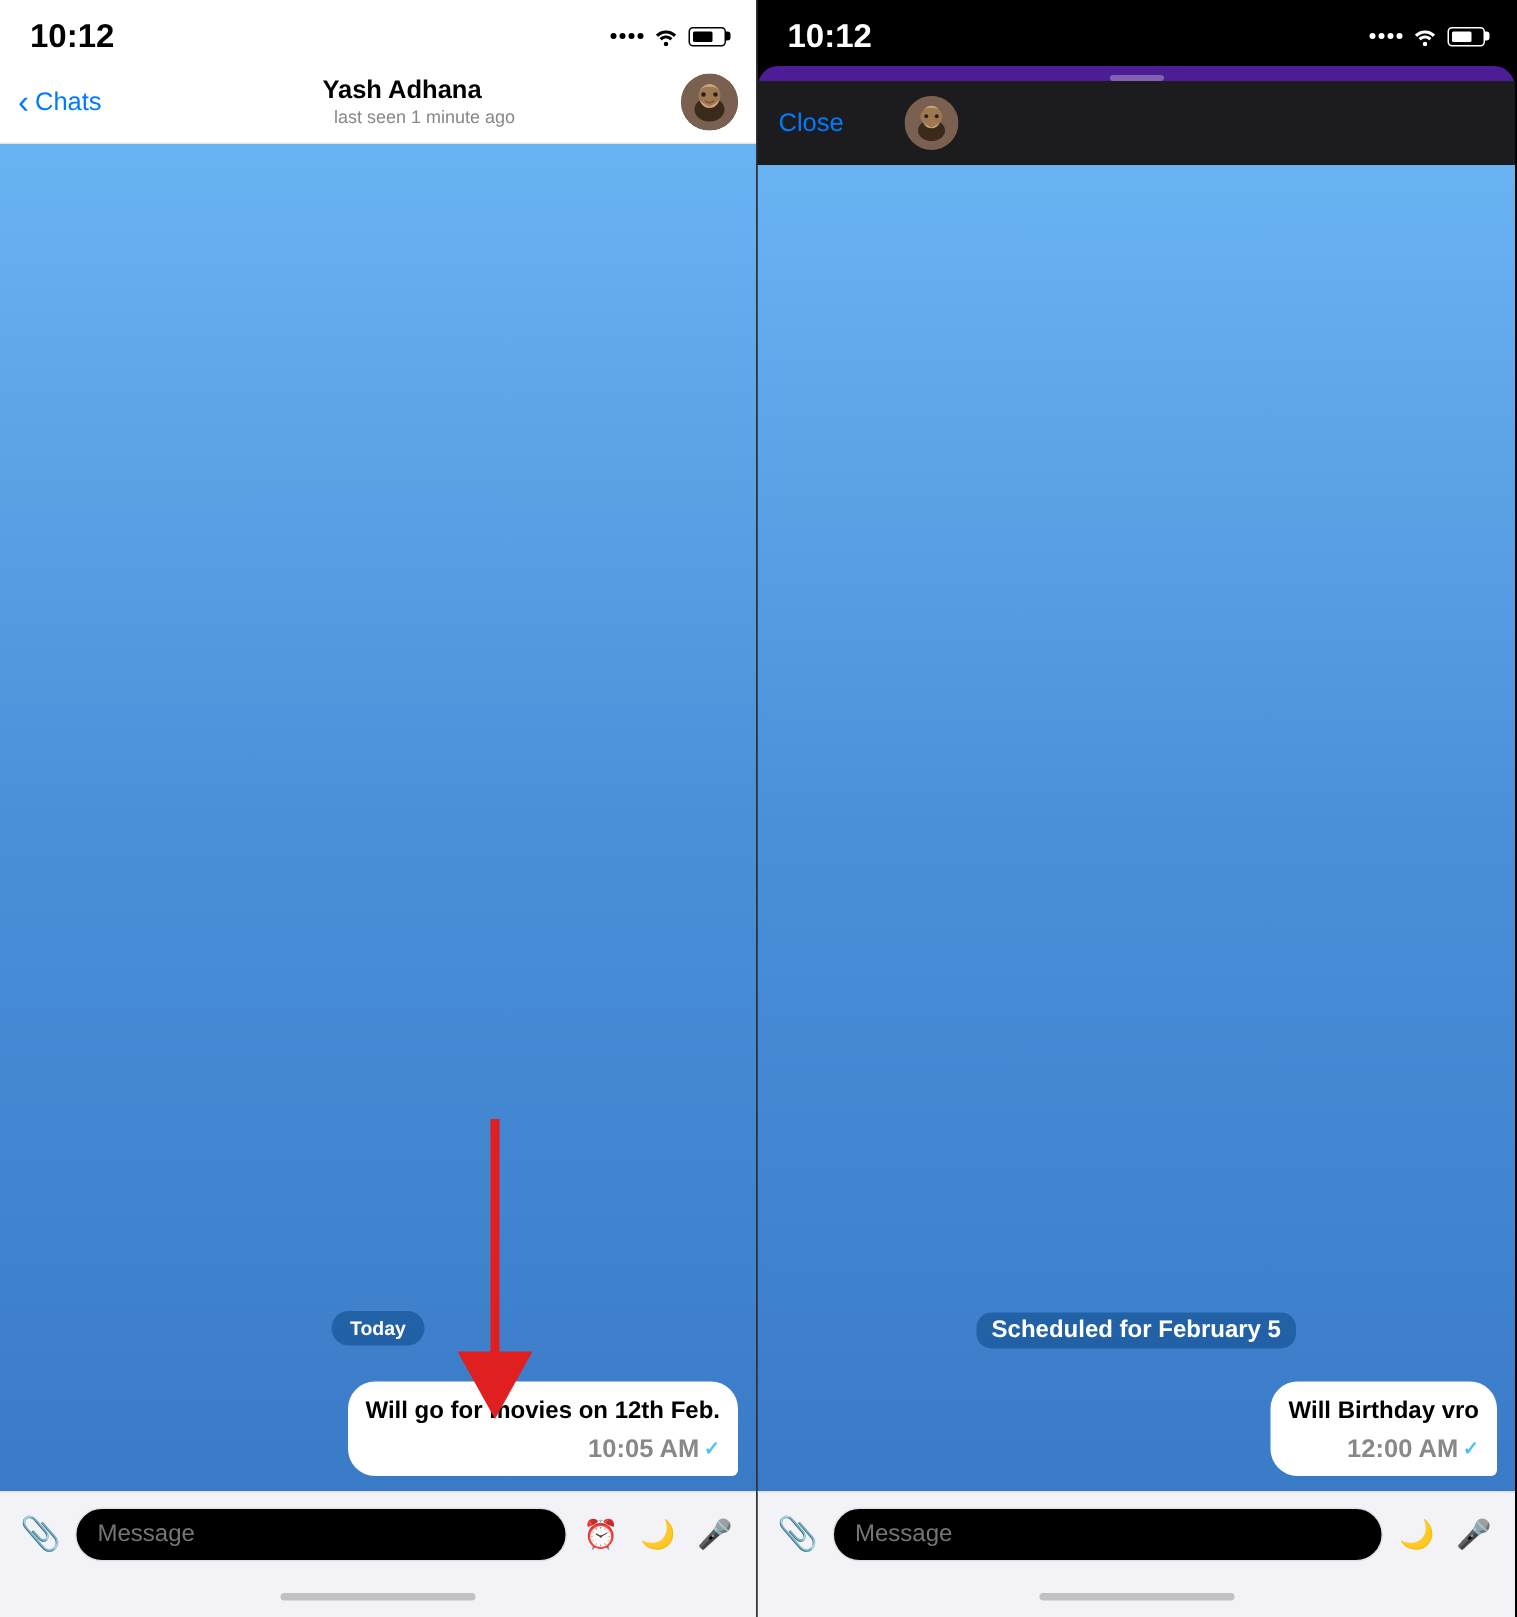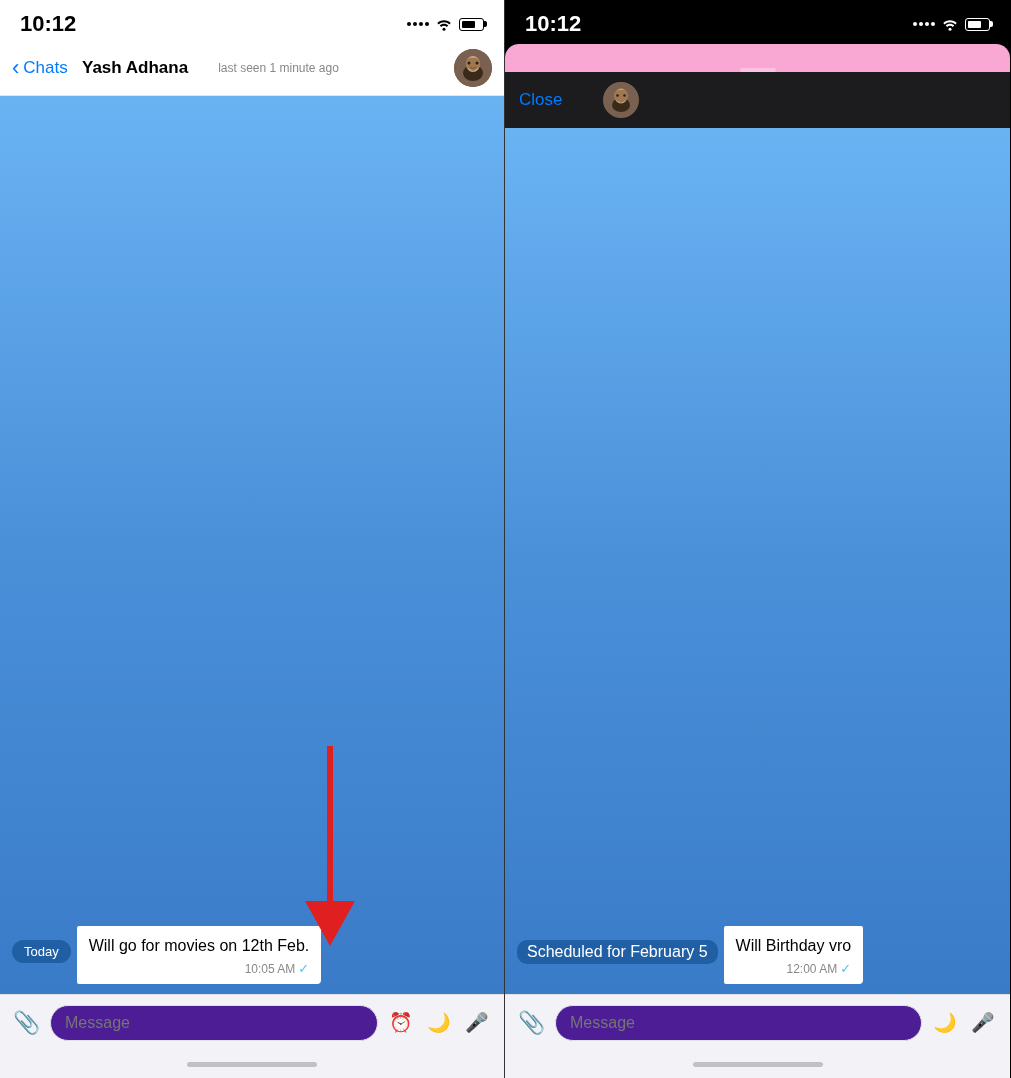--- a/index.html
+++ b/index.html
@@ -103,6 +103,7 @@
     .nav-center {
       flex: 1;
       display: flex;
+      flex-direction: column;
       align-items: center;
       text-align: center;
     }

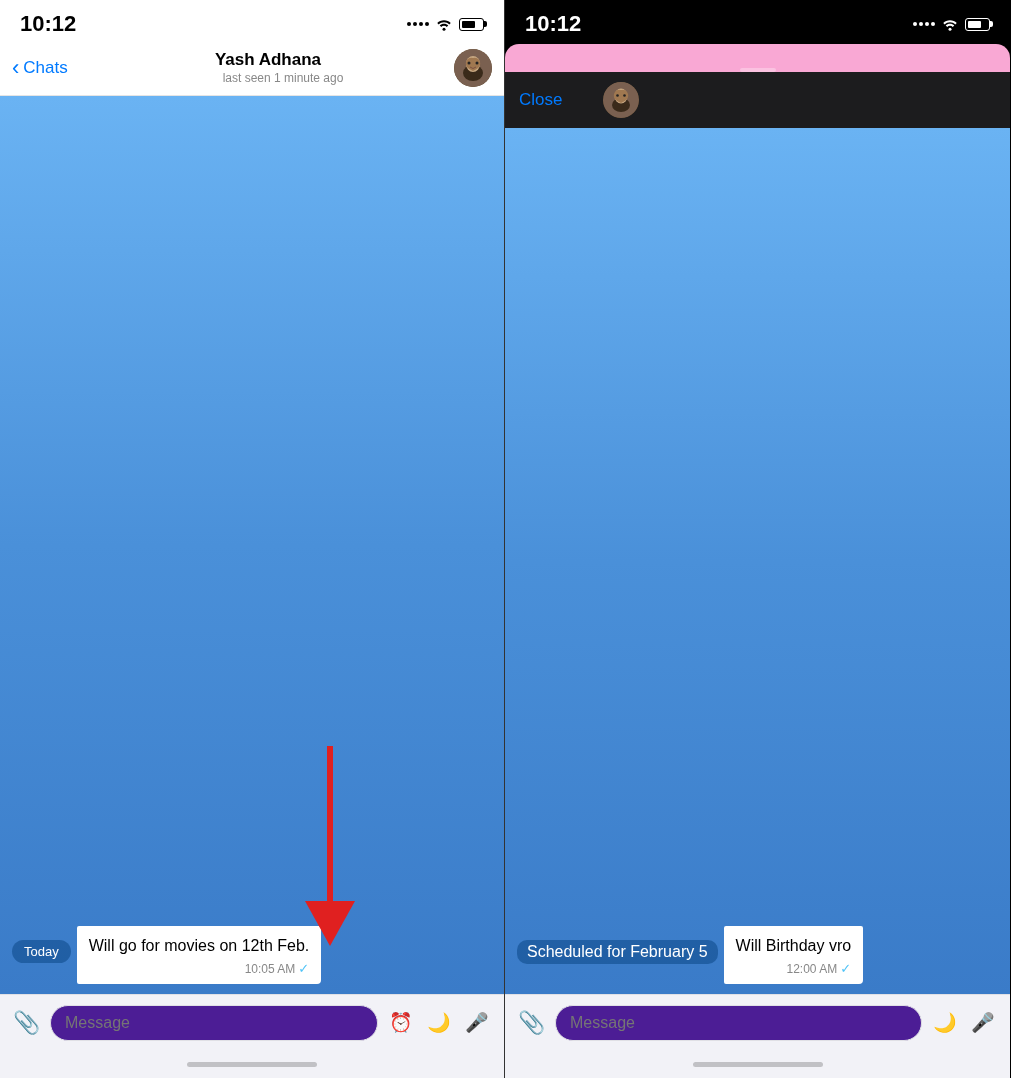--- a/index.html
+++ b/index.html
@@ -259,9 +259,9 @@
     }
 
     .sheet-handle-area {
-      background: #f9a8d4;
+      background: #4c1d95;
       border-radius: 14px 14px 0 0;
-      padding-top: 24px;
+      padding-top: 6px;
       display: flex;
       flex-direction: column;
       align-items: center;

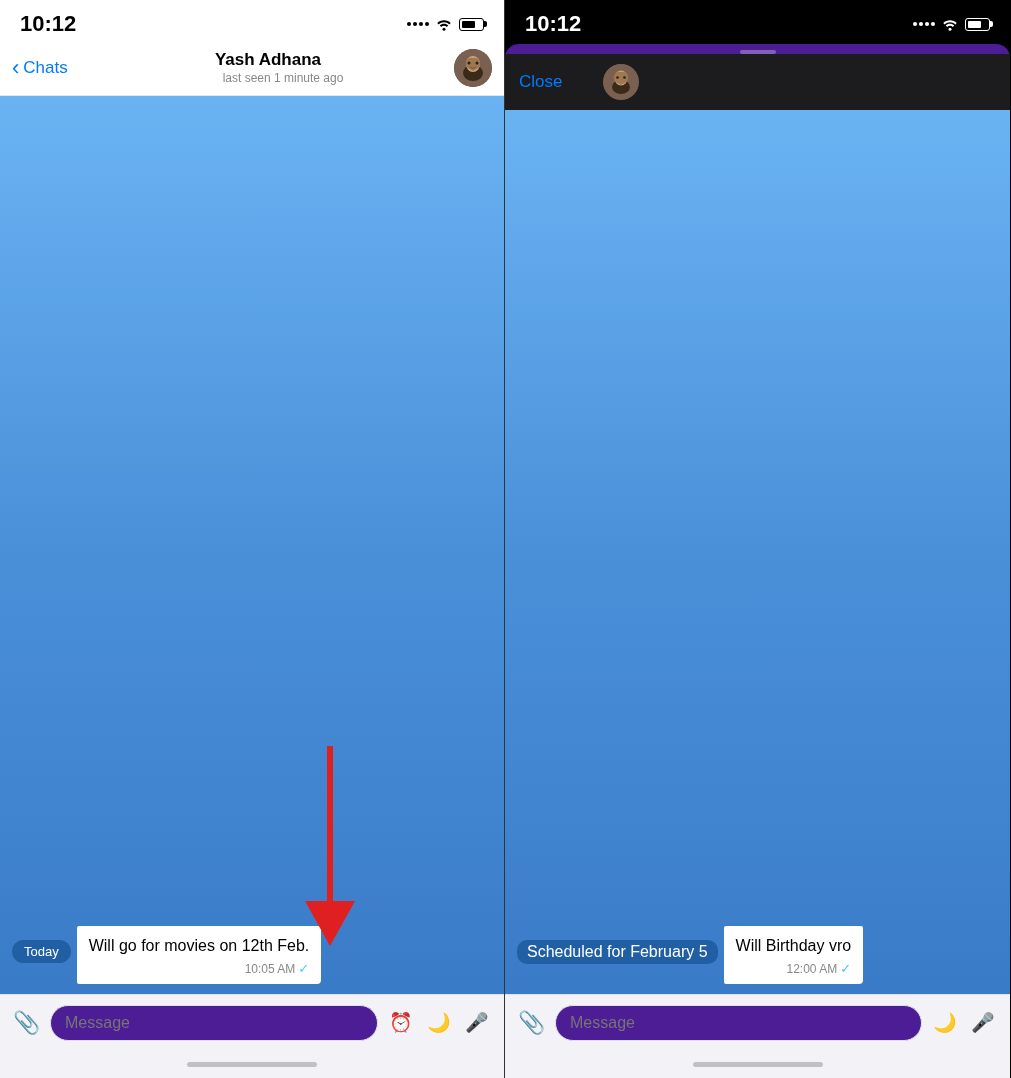--- a/index.html
+++ b/index.html
@@ -164,8 +164,10 @@
     
     .messages-area {
       display: flex;
+      flex-direction: column;
       padding: 10px 12px;
-      gap: 6px;
+      gap: 16px;
+      font-weight: bold;
     }
 
     .message-bubble {

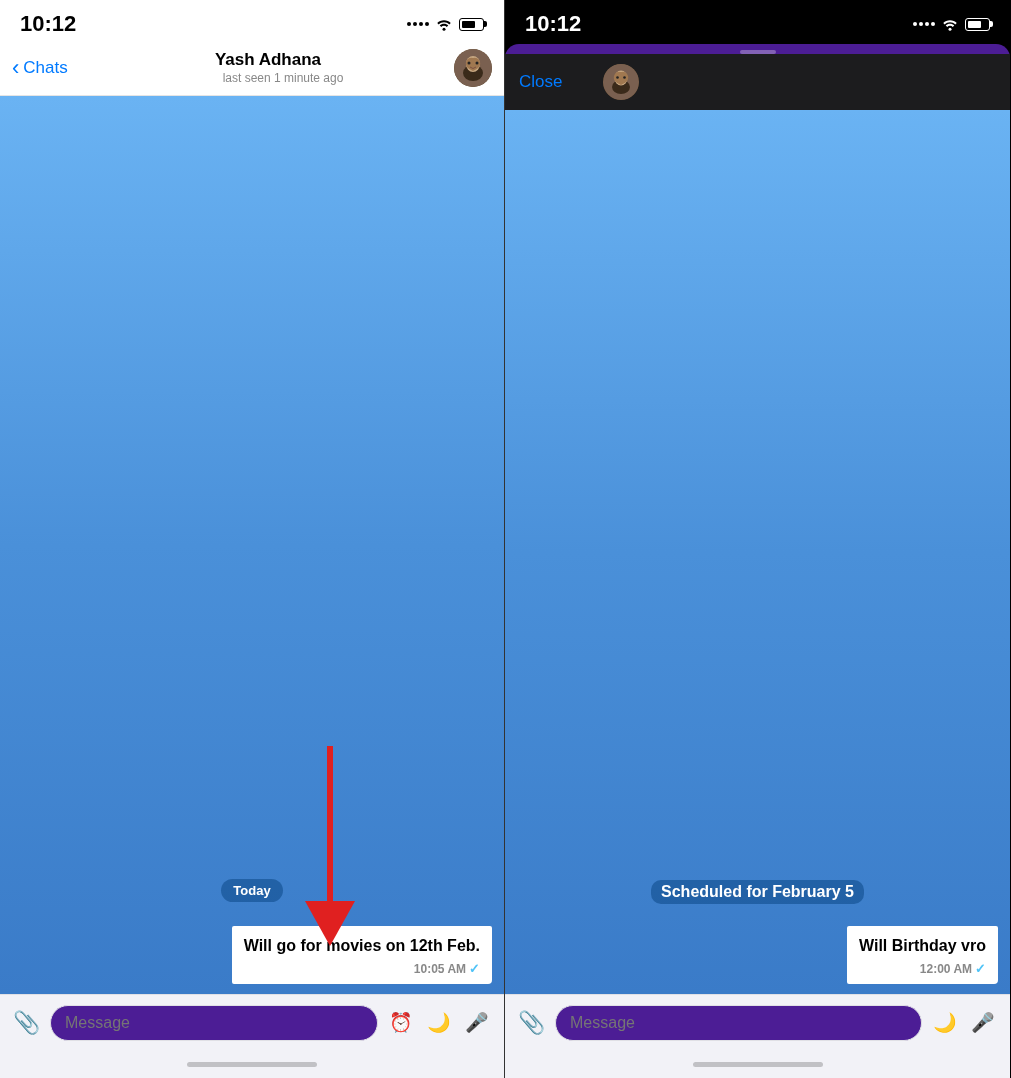--- a/index.html
+++ b/index.html
@@ -173,7 +173,7 @@
     .message-bubble {
       max-width: 80%;
       padding: 9px 12px 6px;
-      border-radius: 2px;
+      border-radius: 18px;
       position: relative;
       font-size: 16px;
       line-height: 1.4;

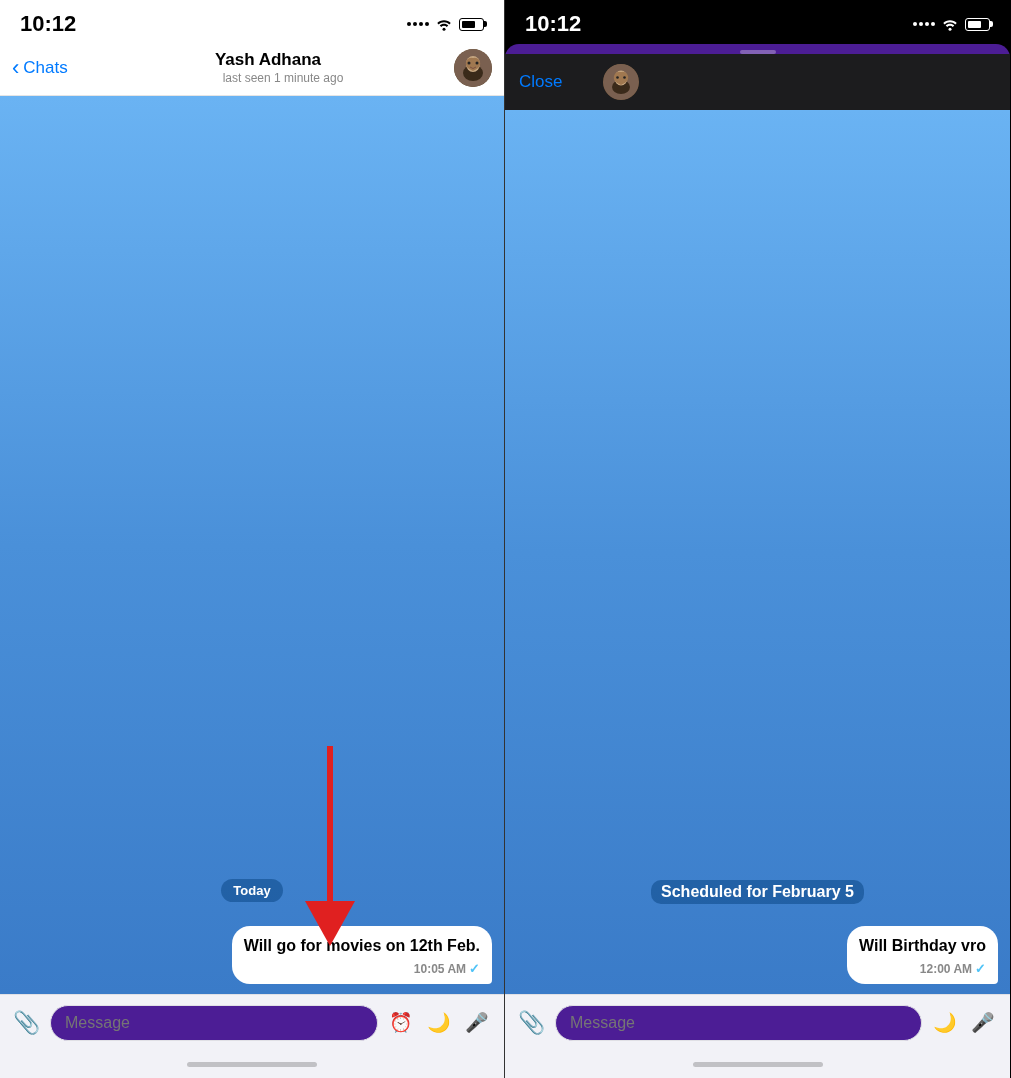--- a/index.html
+++ b/index.html
@@ -194,7 +194,7 @@
     }
 
     .bubble-time {
-      font-size: 12px;
+      font-size: 17px;
       color: #888;
     }
 

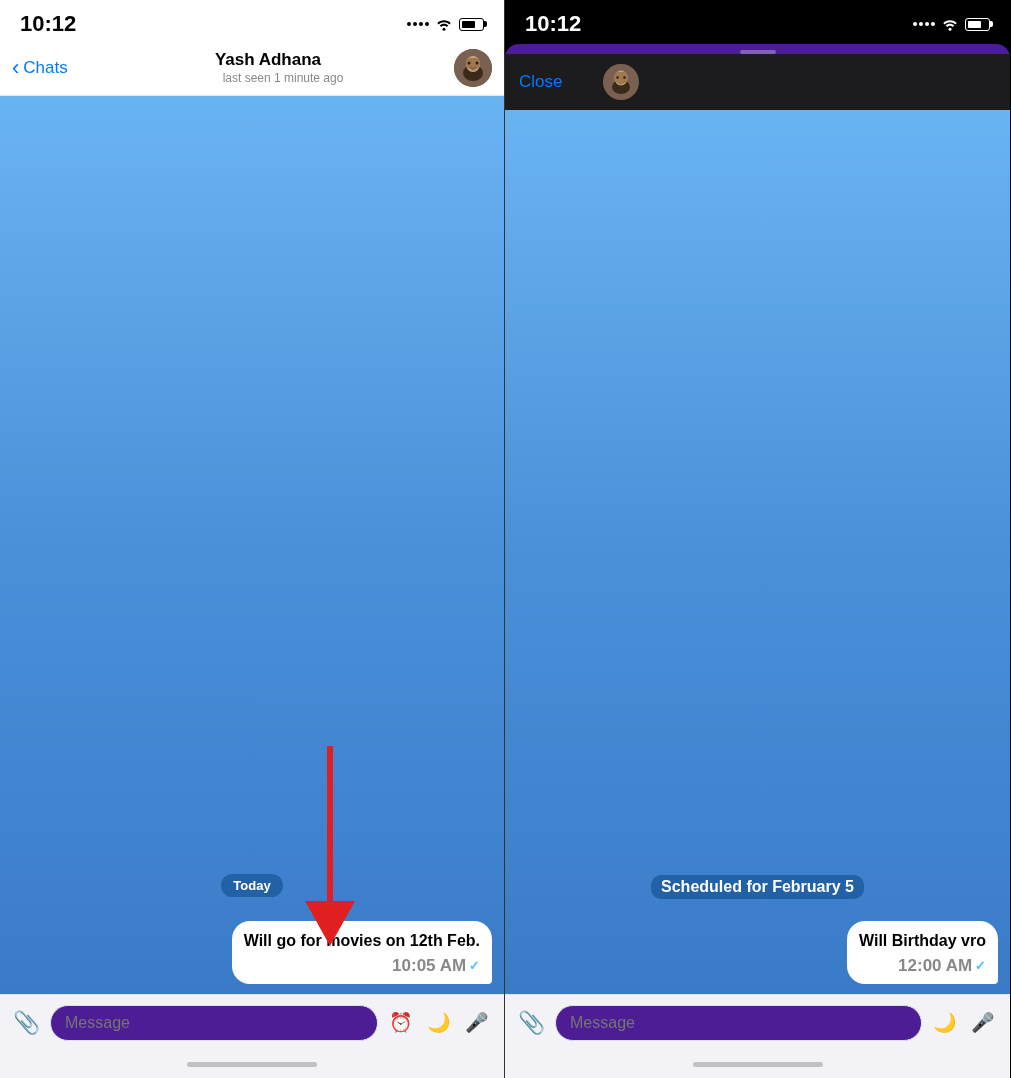--- a/index.html
+++ b/index.html
@@ -229,7 +229,7 @@
 
     .message-input {
       flex: 1;
-      background: #4c1d95;
+      background: #000000;
       border: 1px solid #e0e0e5;
       border-radius: 20px;
       padding: 8px 14px;

